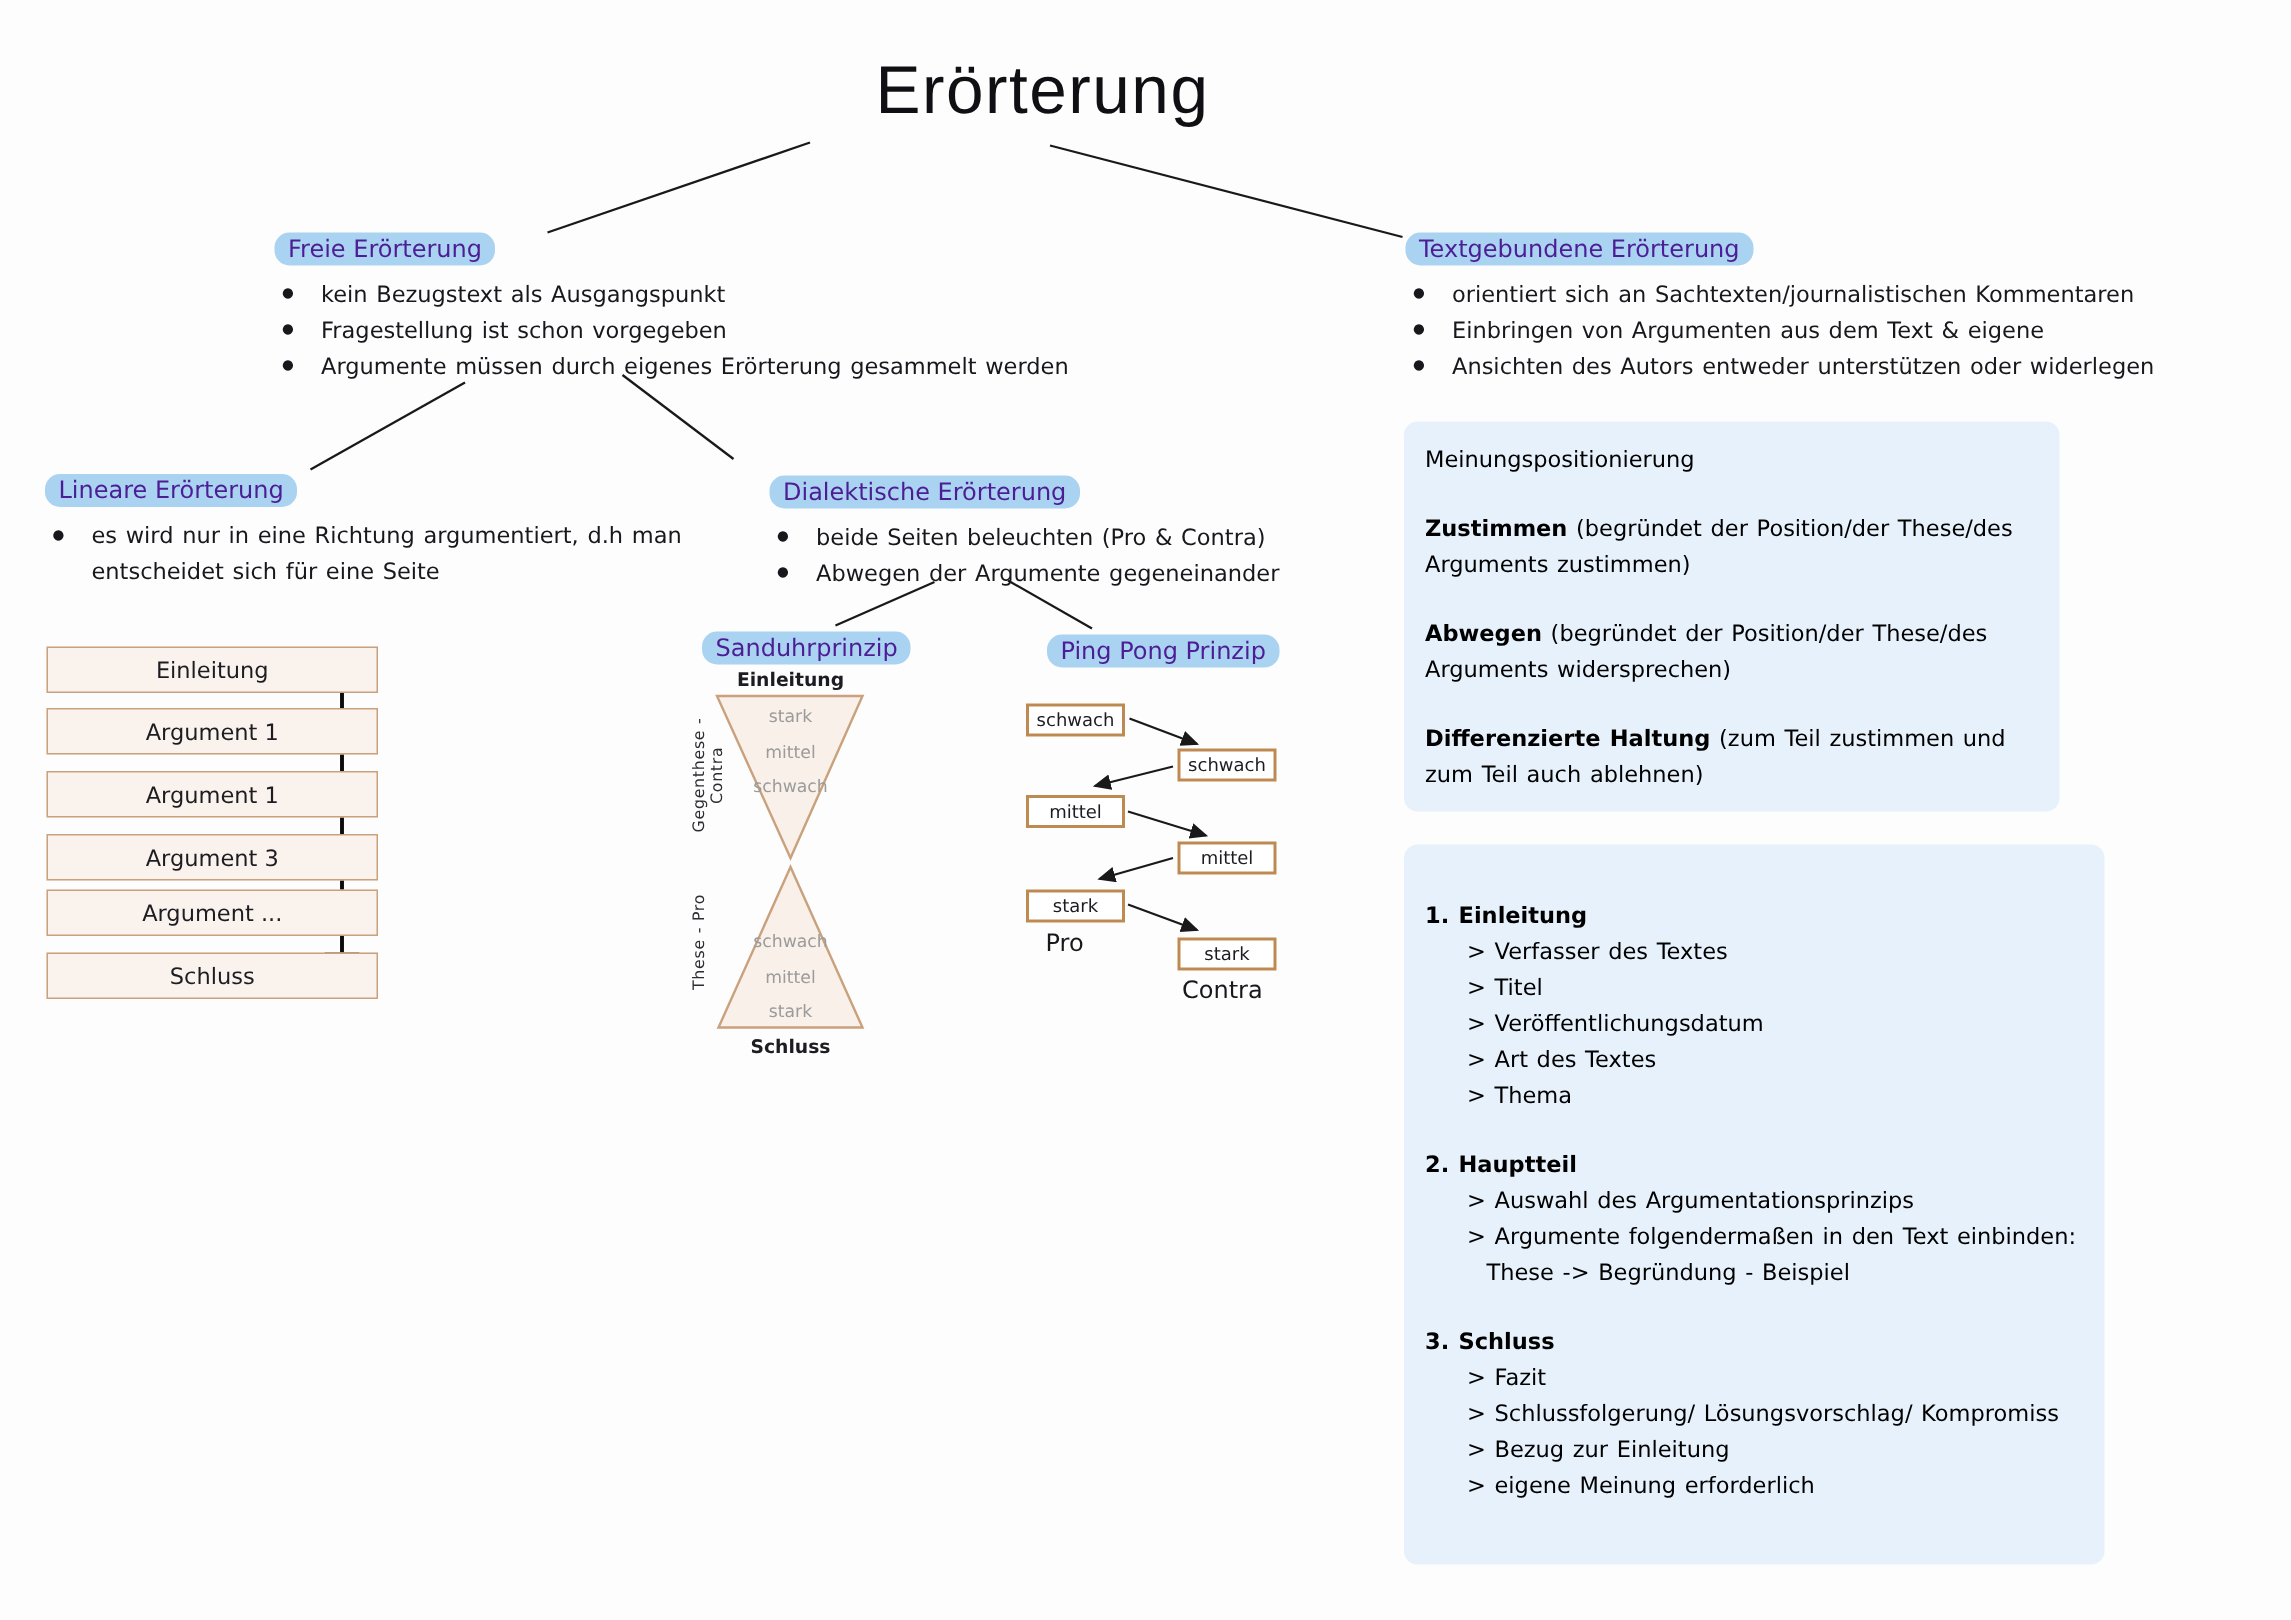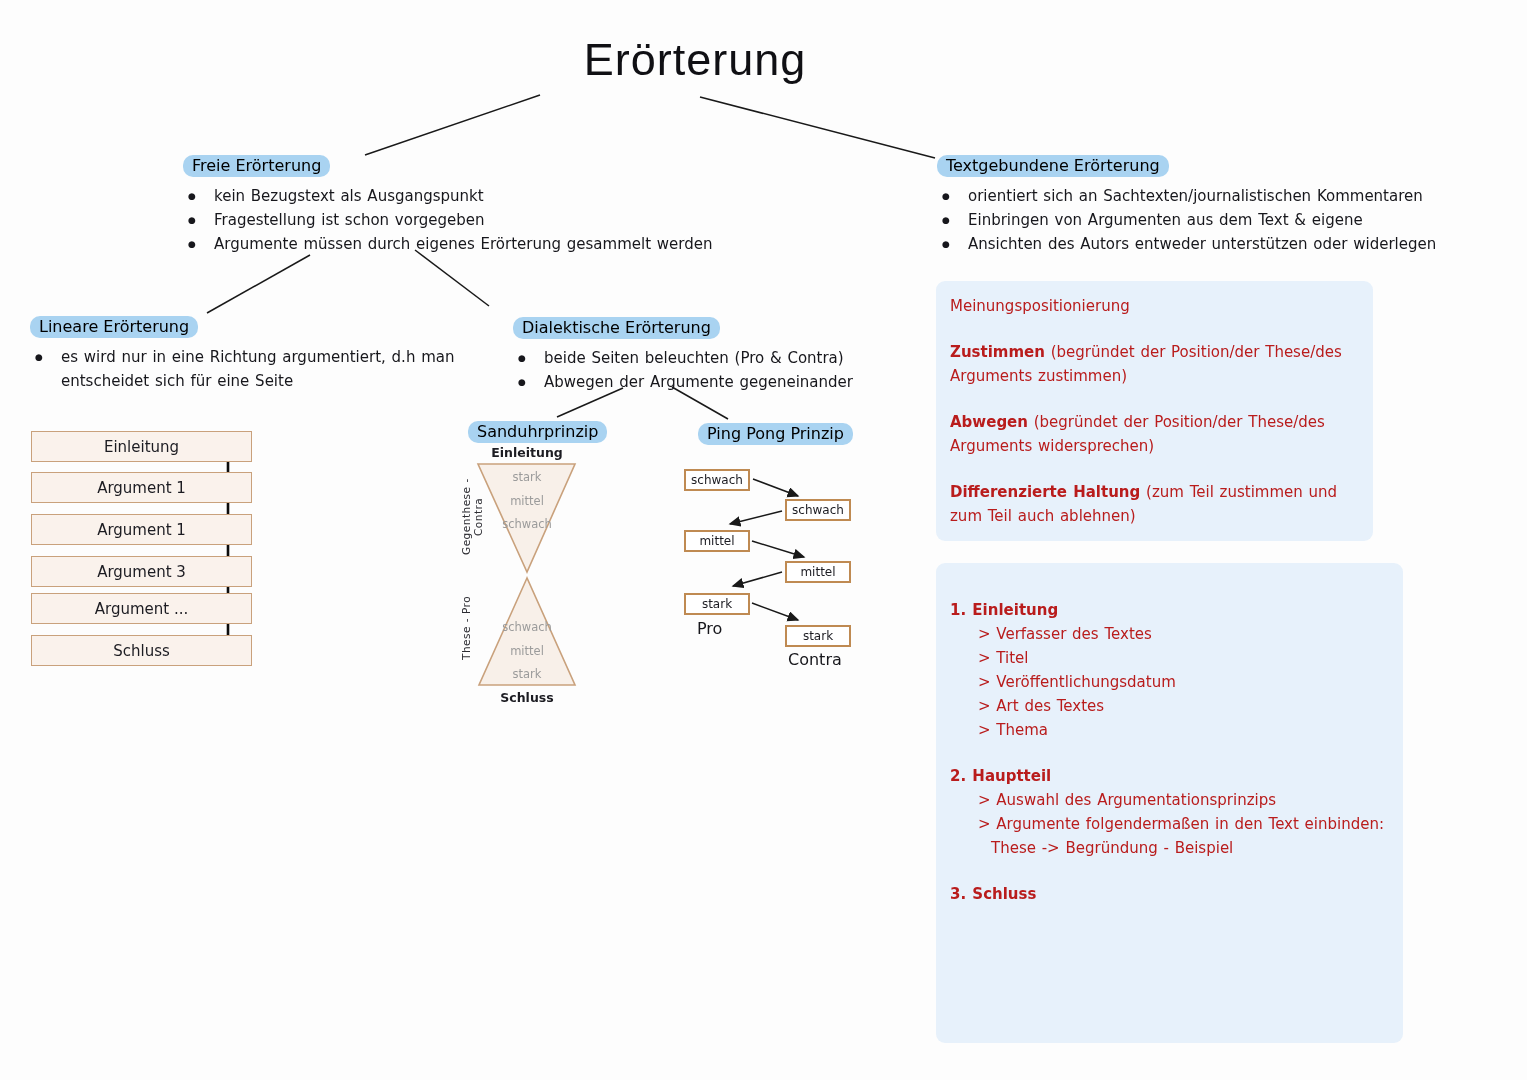--- a/index.html
+++ b/index.html
@@ -18,7 +18,7 @@
   
   .pill{
     display:inline-block;background:#a9d3f1;border-radius:10px;
-    padding:1px 9px 2px 9px;font-size:16px;color:#000000;white-space:nowrap;
+    padding:1px 9px 2px 9px;font-size:16px;color:#4c1d95;white-space:nowrap;
   }
   
   ul.blt{list-style:none;margin:7px 0 0 0;padding:0;font-size:15px;}

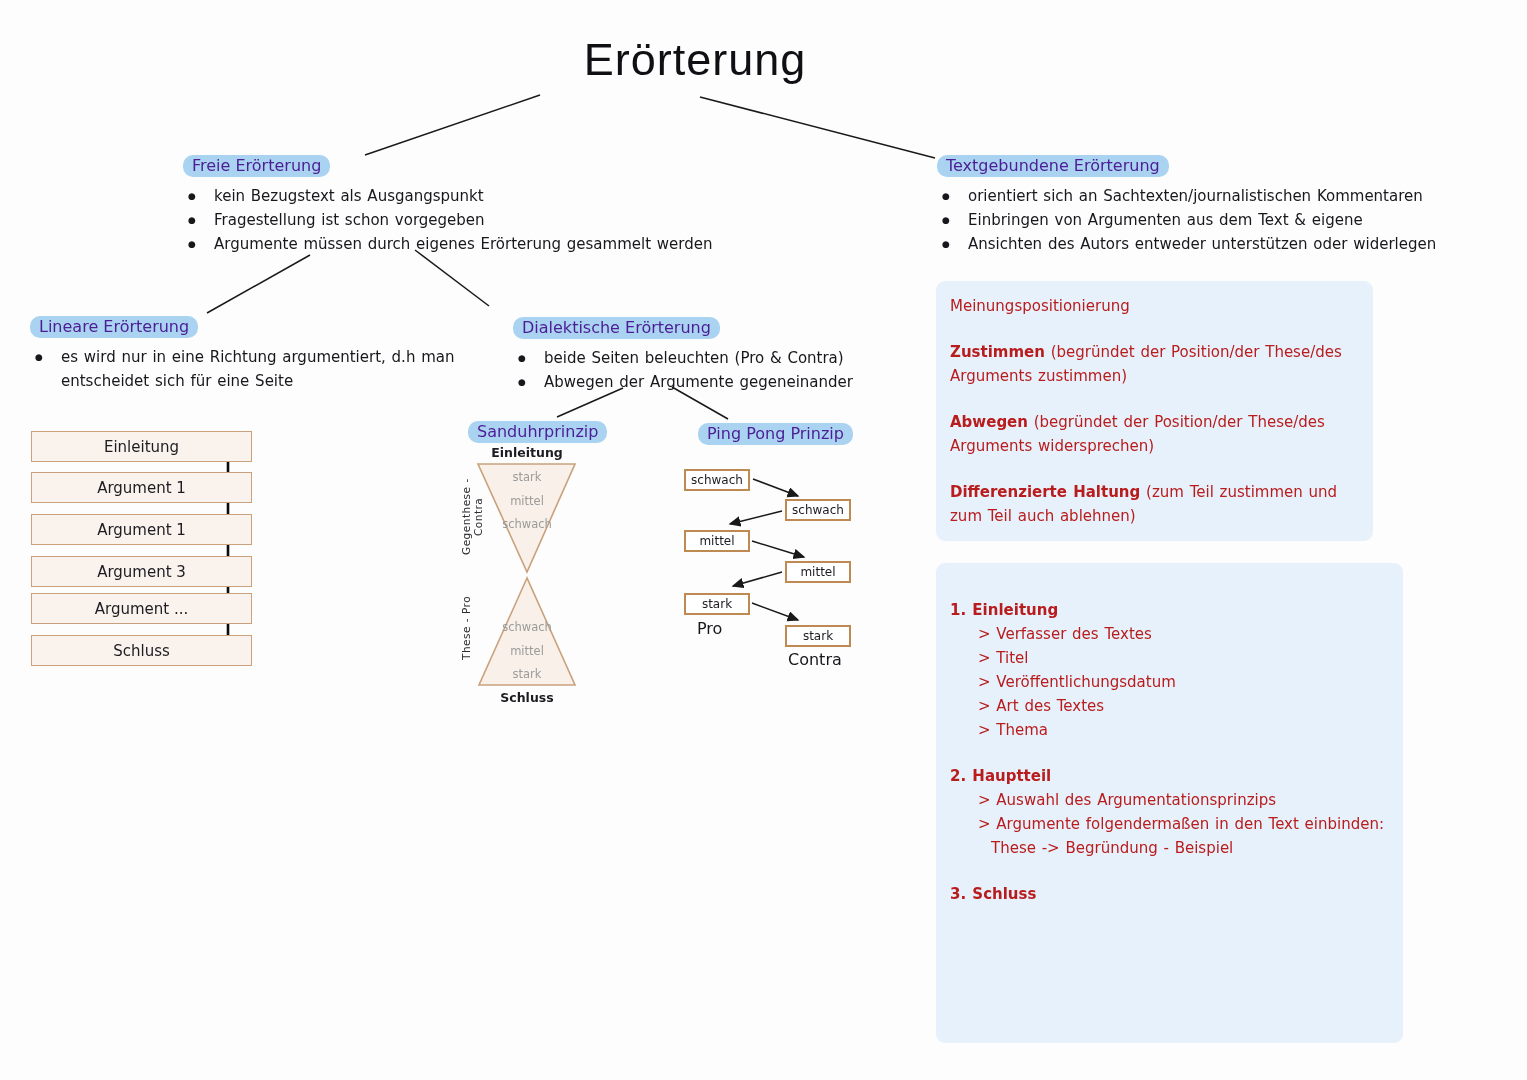--- a/index.html
+++ b/index.html
@@ -49,7 +49,7 @@
   
   .bluebox{
     position:absolute;background:#e7f1fb;border-radius:9px;box-sizing:border-box;
-    padding:13px 14px;font-size:15px;line-height:24px;color:#b91c1c;word-spacing:1px;
+    padding:13px 14px;font-size:15px;line-height:24px;color:#000000;word-spacing:1px;
   }
   .bluebox .bb-title{margin:0 0 22px 0;}
   .bluebox p.bb-item{margin:0 0 22px 0;}

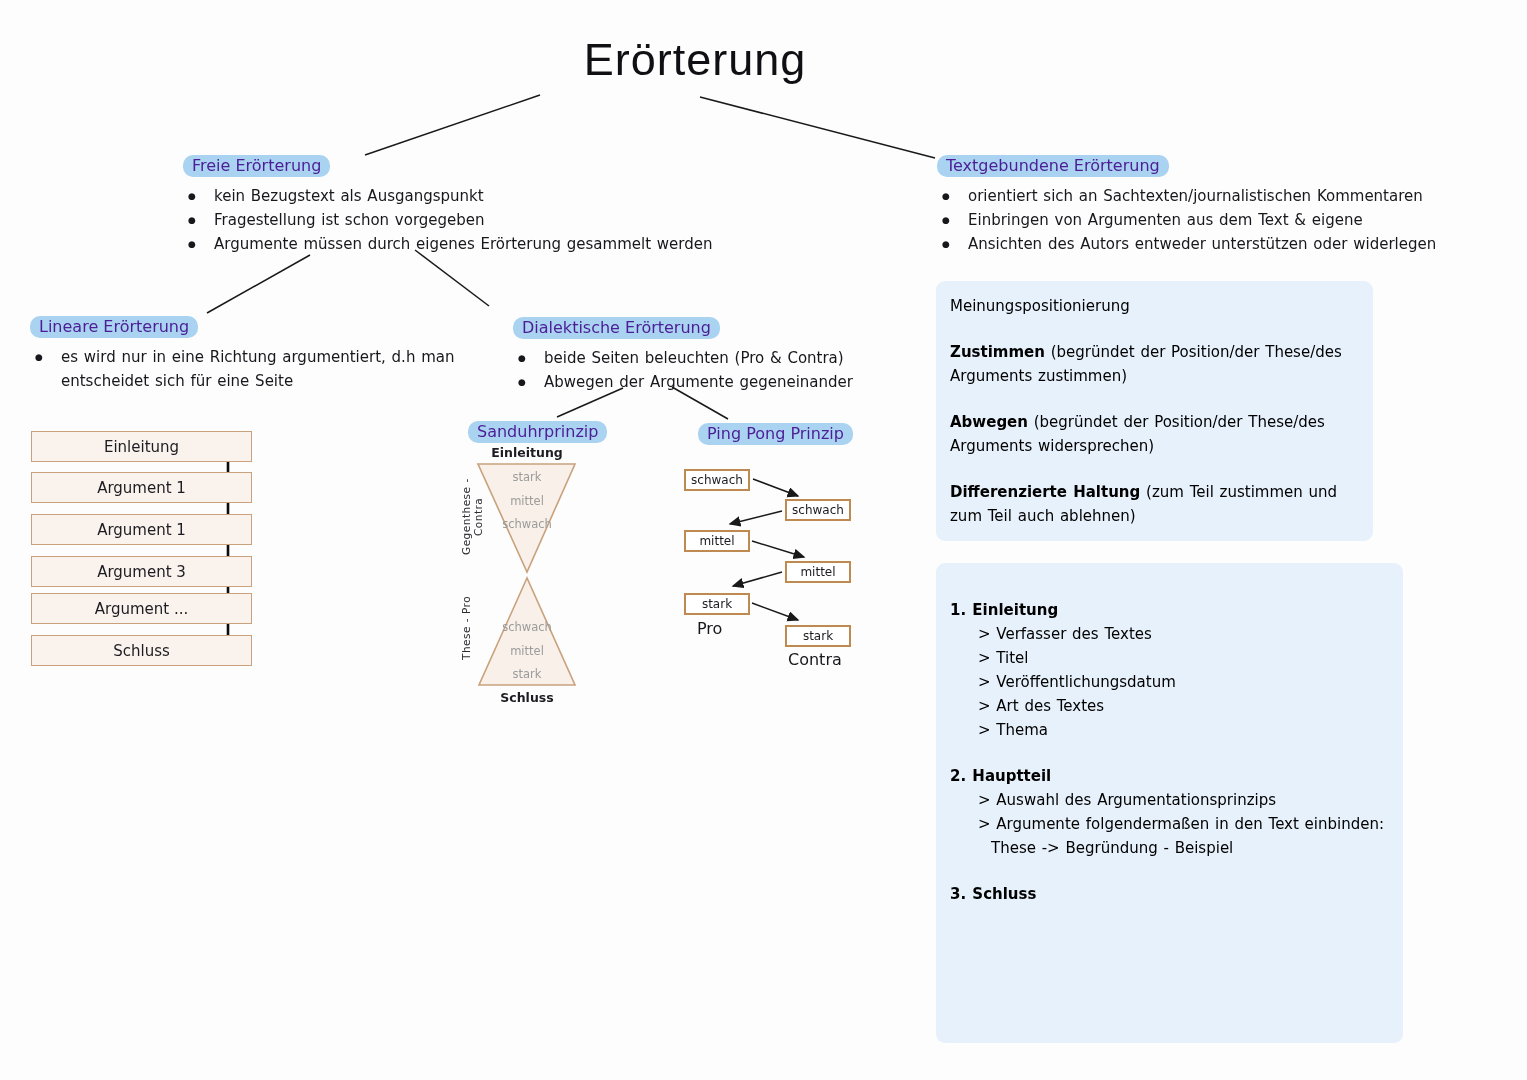--- a/index.html
+++ b/index.html
@@ -194,6 +194,12 @@
   </div>
   <div class="bb-section">
     <div class="bb-heading">3. Schluss</div>
+    <ul class="bb-list">
+      <li>&gt; Fazit</li>
+      <li>&gt; Schlussfolgerung/ Lösungsvorschlag/ Kompromiss</li>
+      <li>&gt; Bezug zur Einleitung</li>
+      <li>&gt; eigene Meinung erforderlich</li>
+    </ul>
   </div>
 </div>
 

